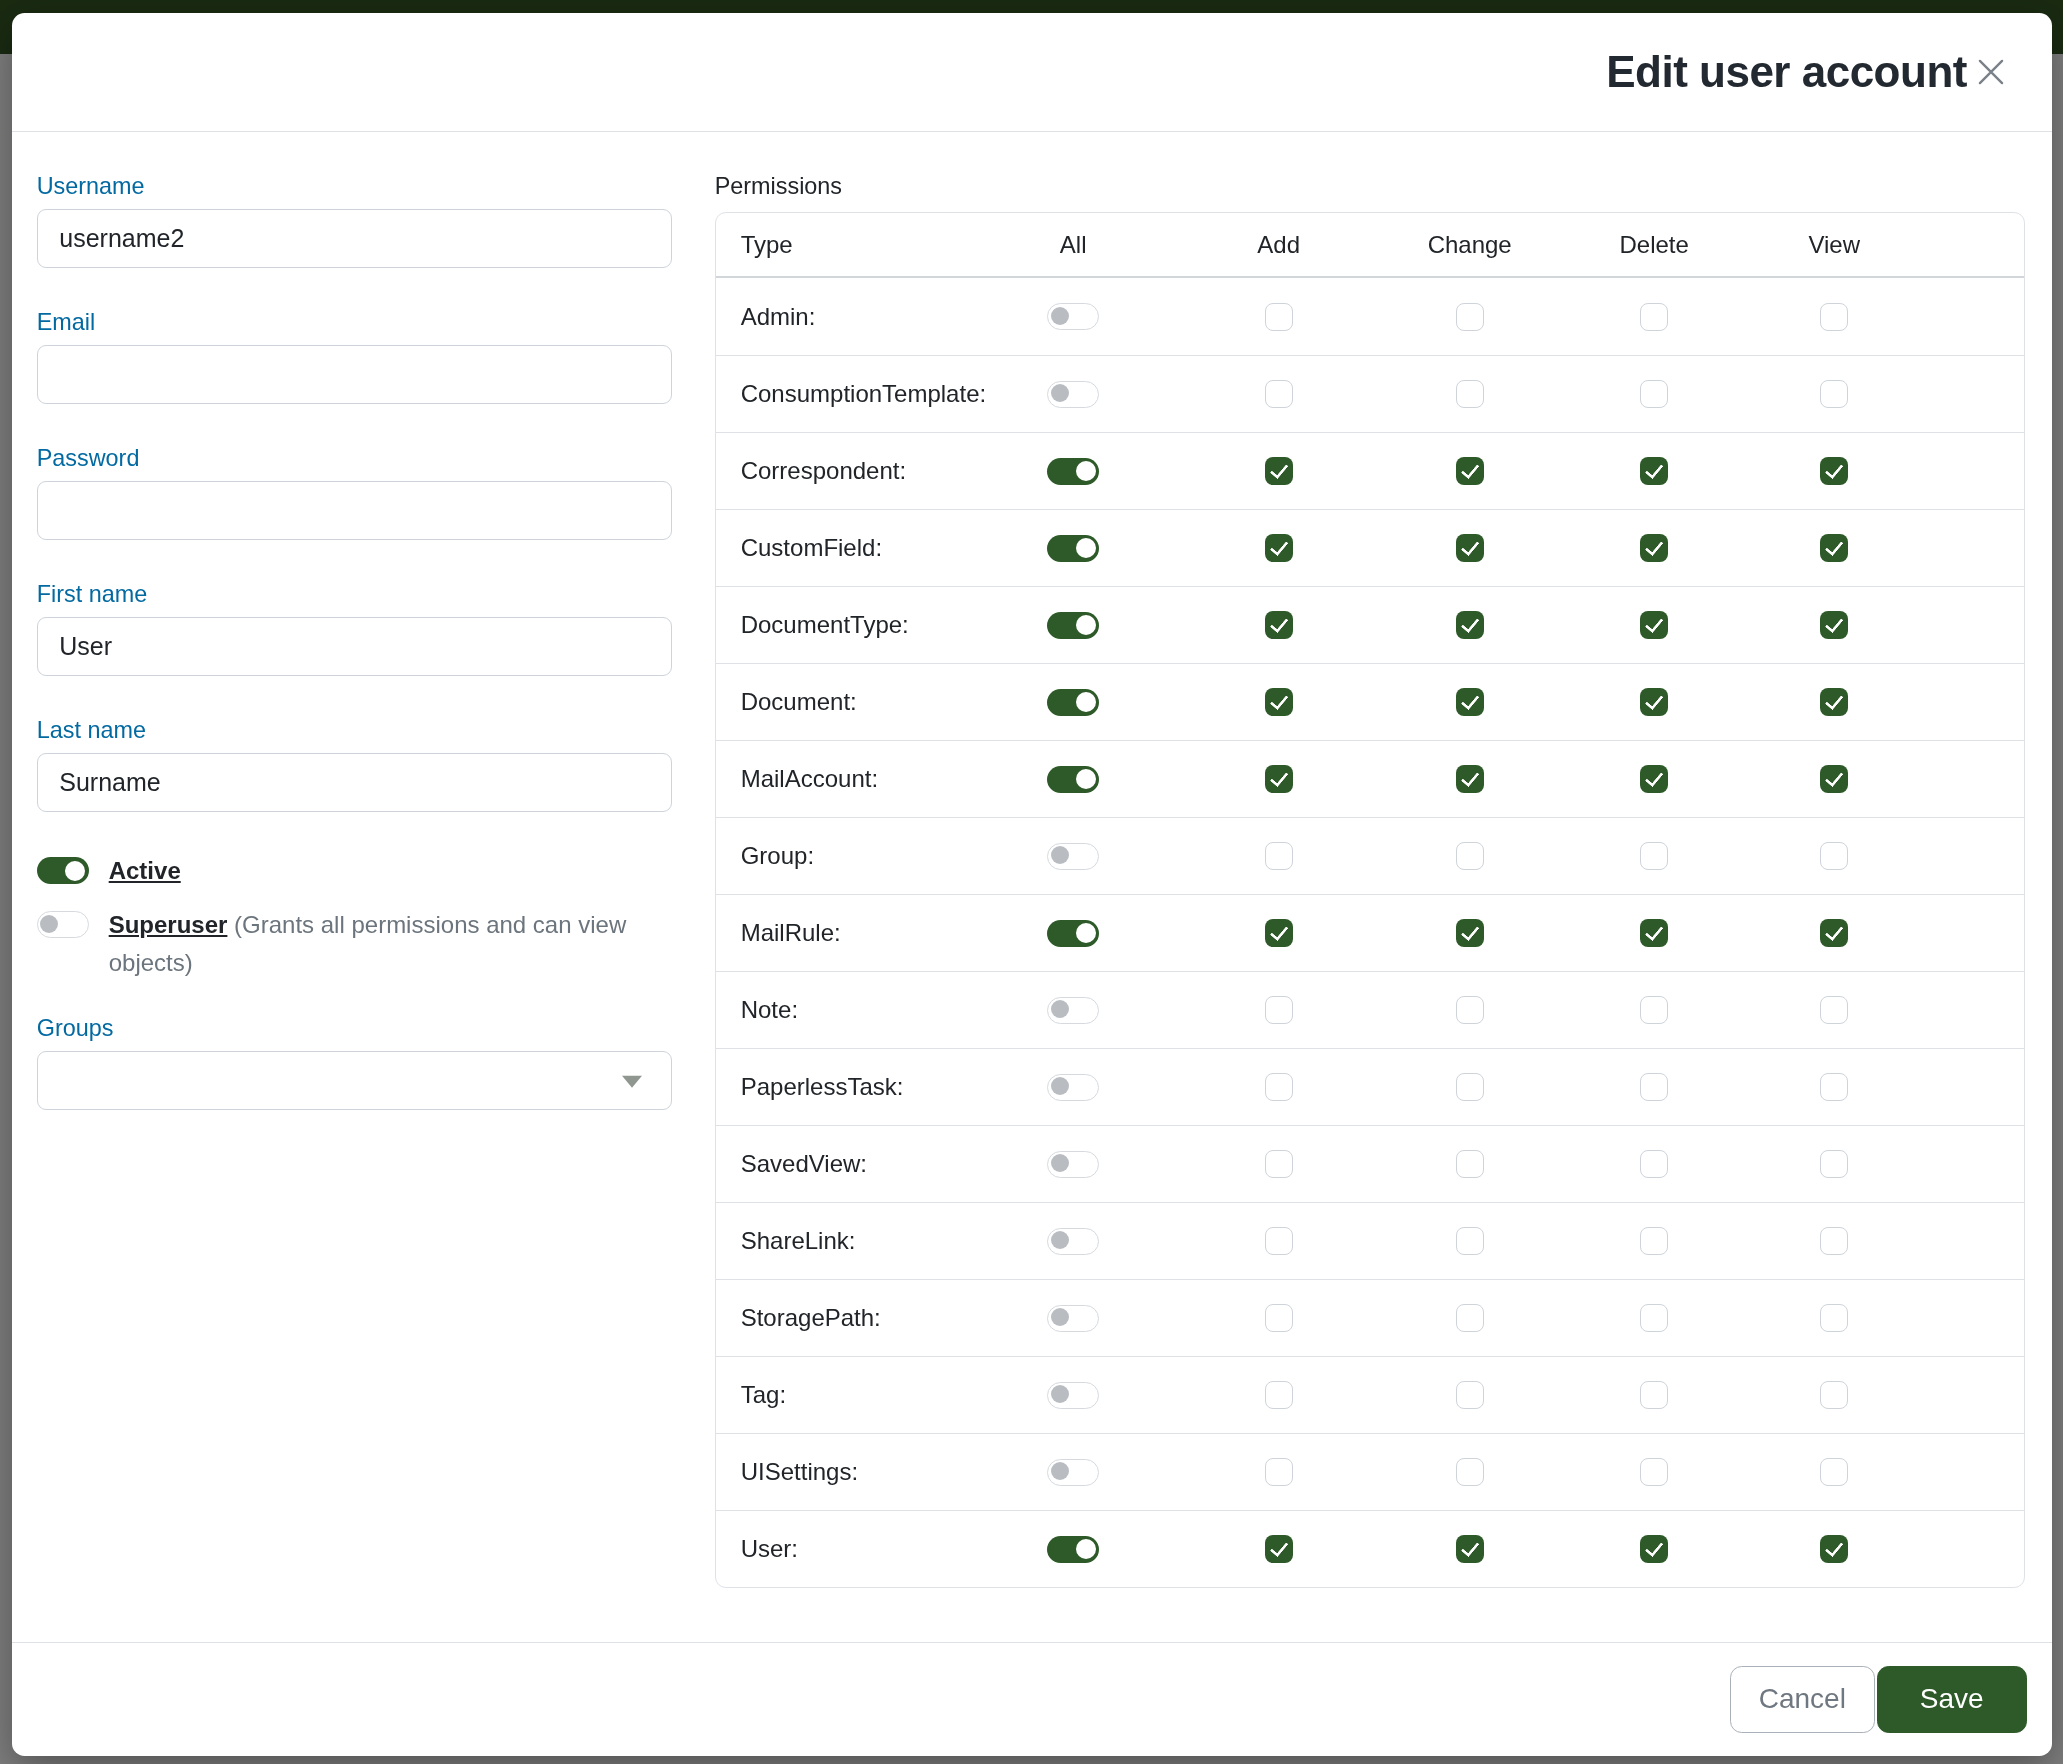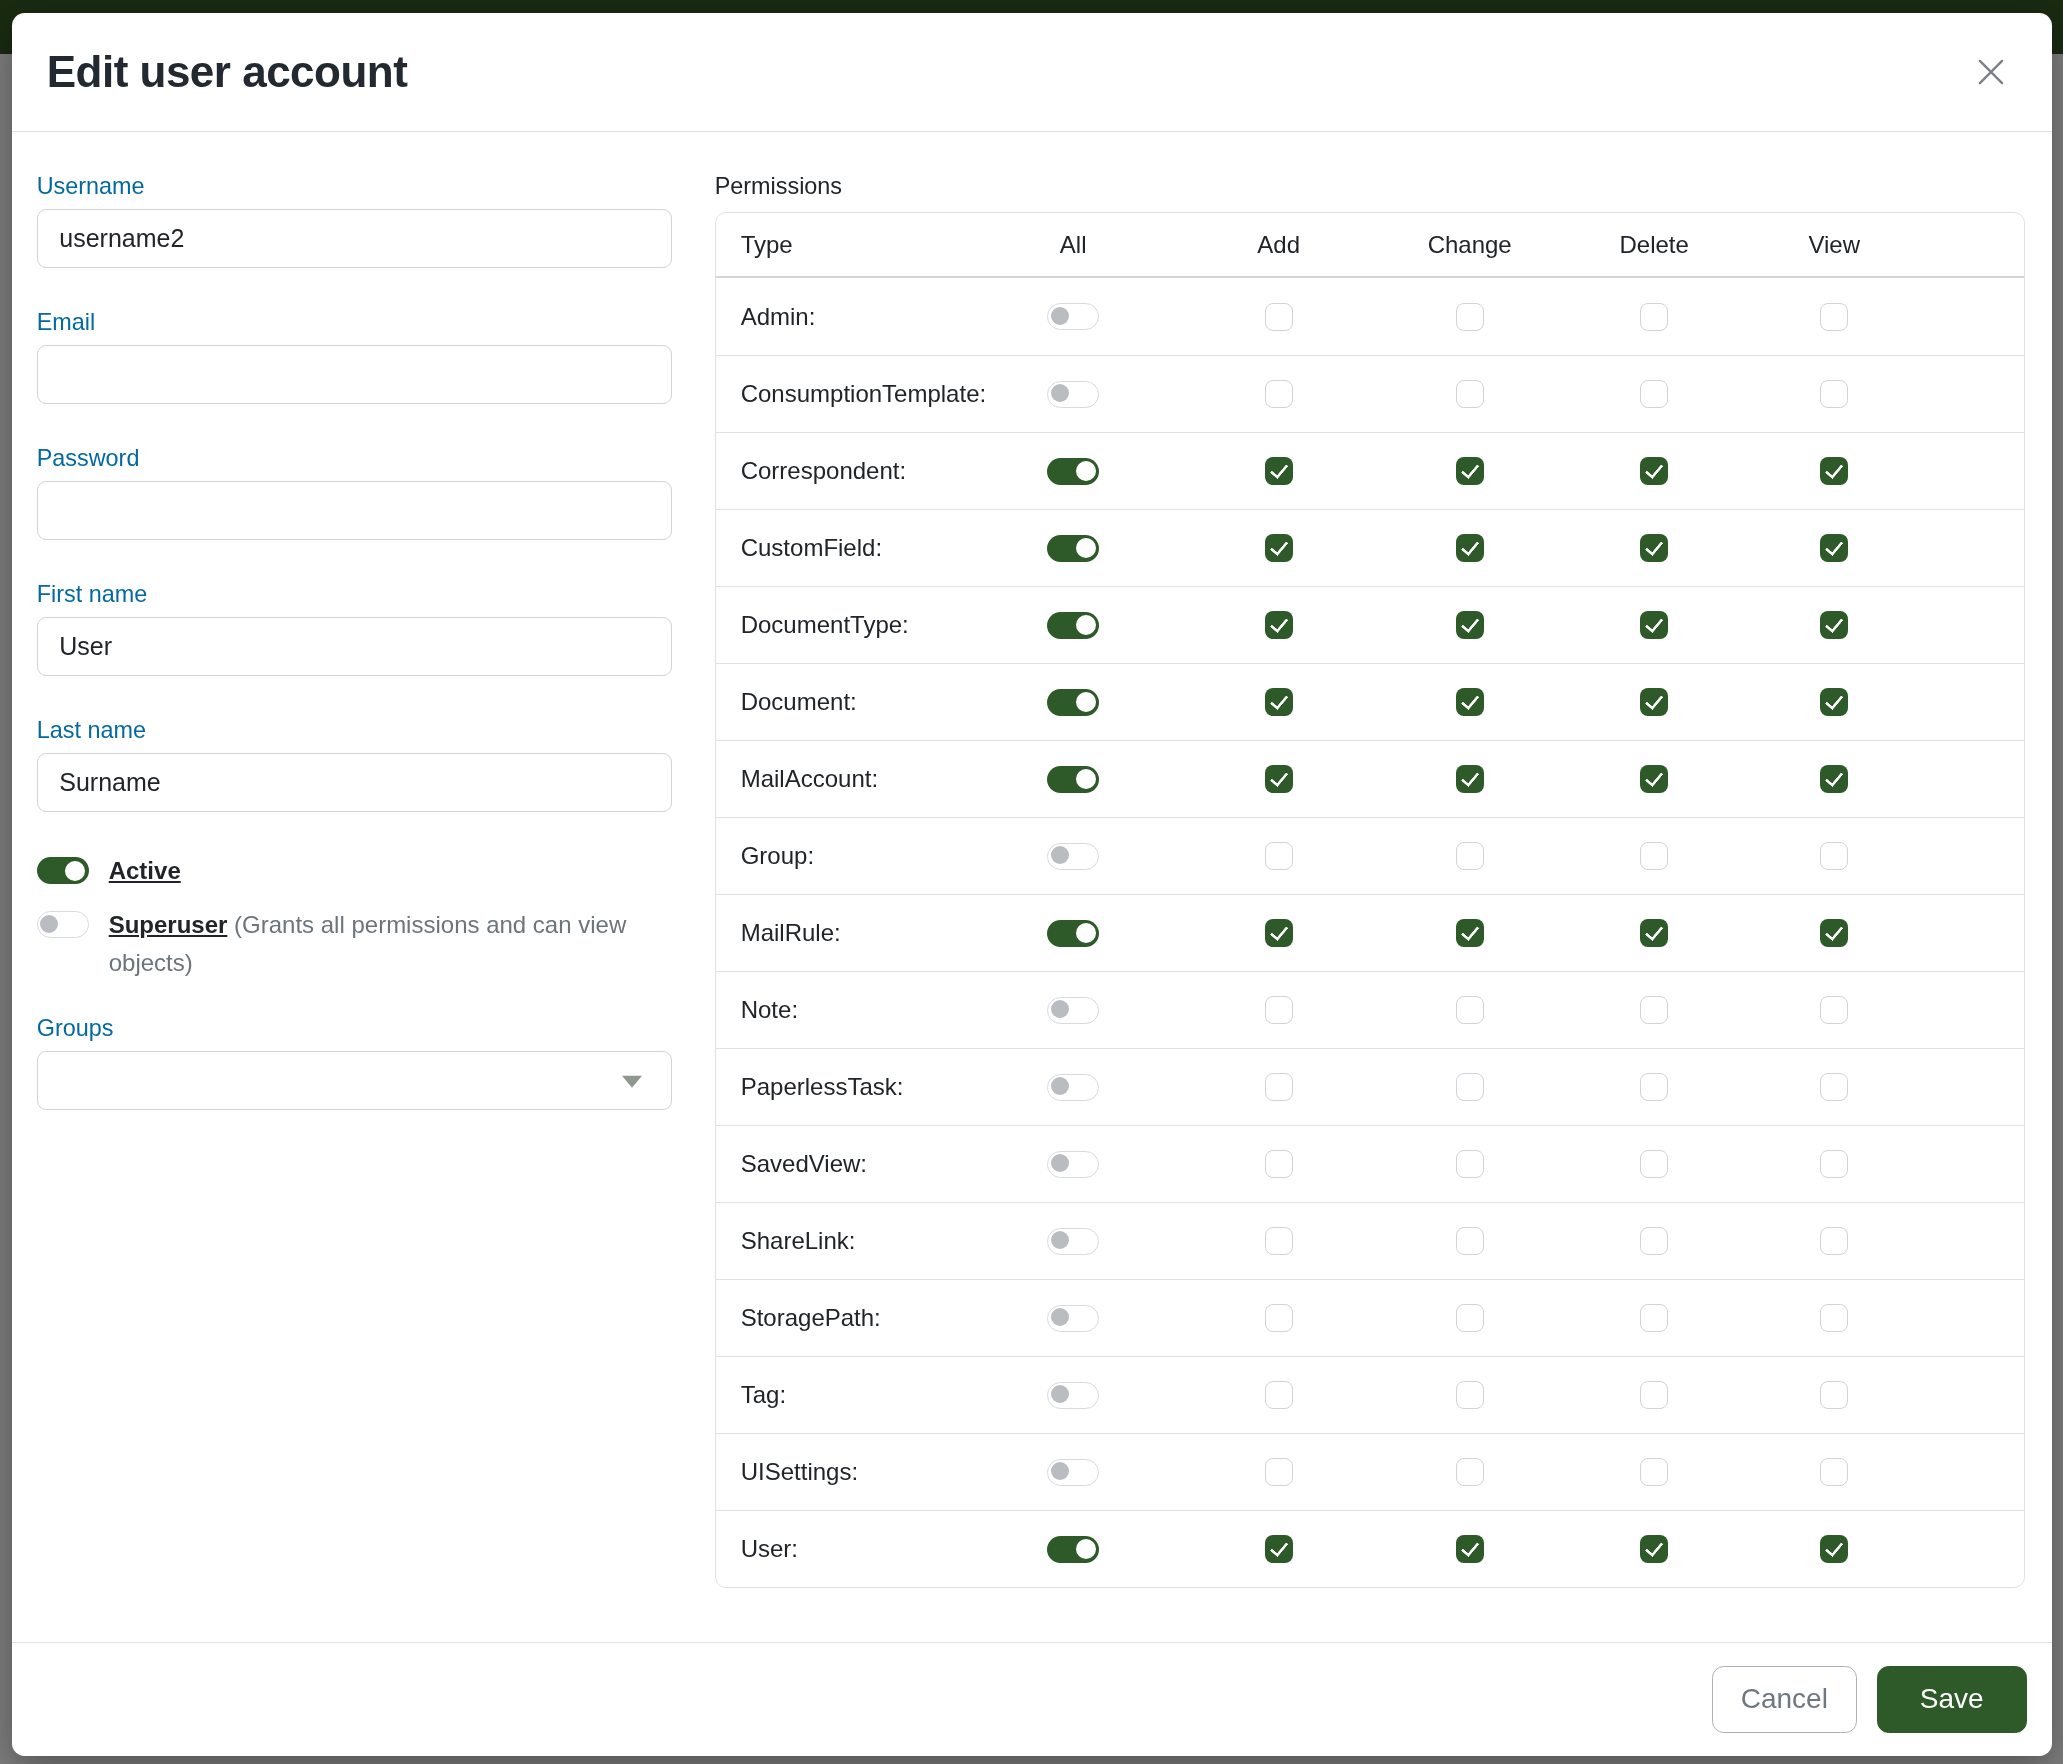--- a/index.html
+++ b/index.html
@@ -19,7 +19,7 @@
     display:flex; flex-direction:column;
   }
   .modal-header {
-    flex:0 0 119px; display:flex; align-items:center; justify-content:space-between;
+    flex:0 0 119px; display:flex; align-items:center; justify-content:flex-end;
     padding:0 36px 0 35px; border-bottom:1.8px solid #dee2e6;
   }
   .modal-title { font-size:44px; font-weight:700; color:#232930; letter-spacing:-0.5px; }

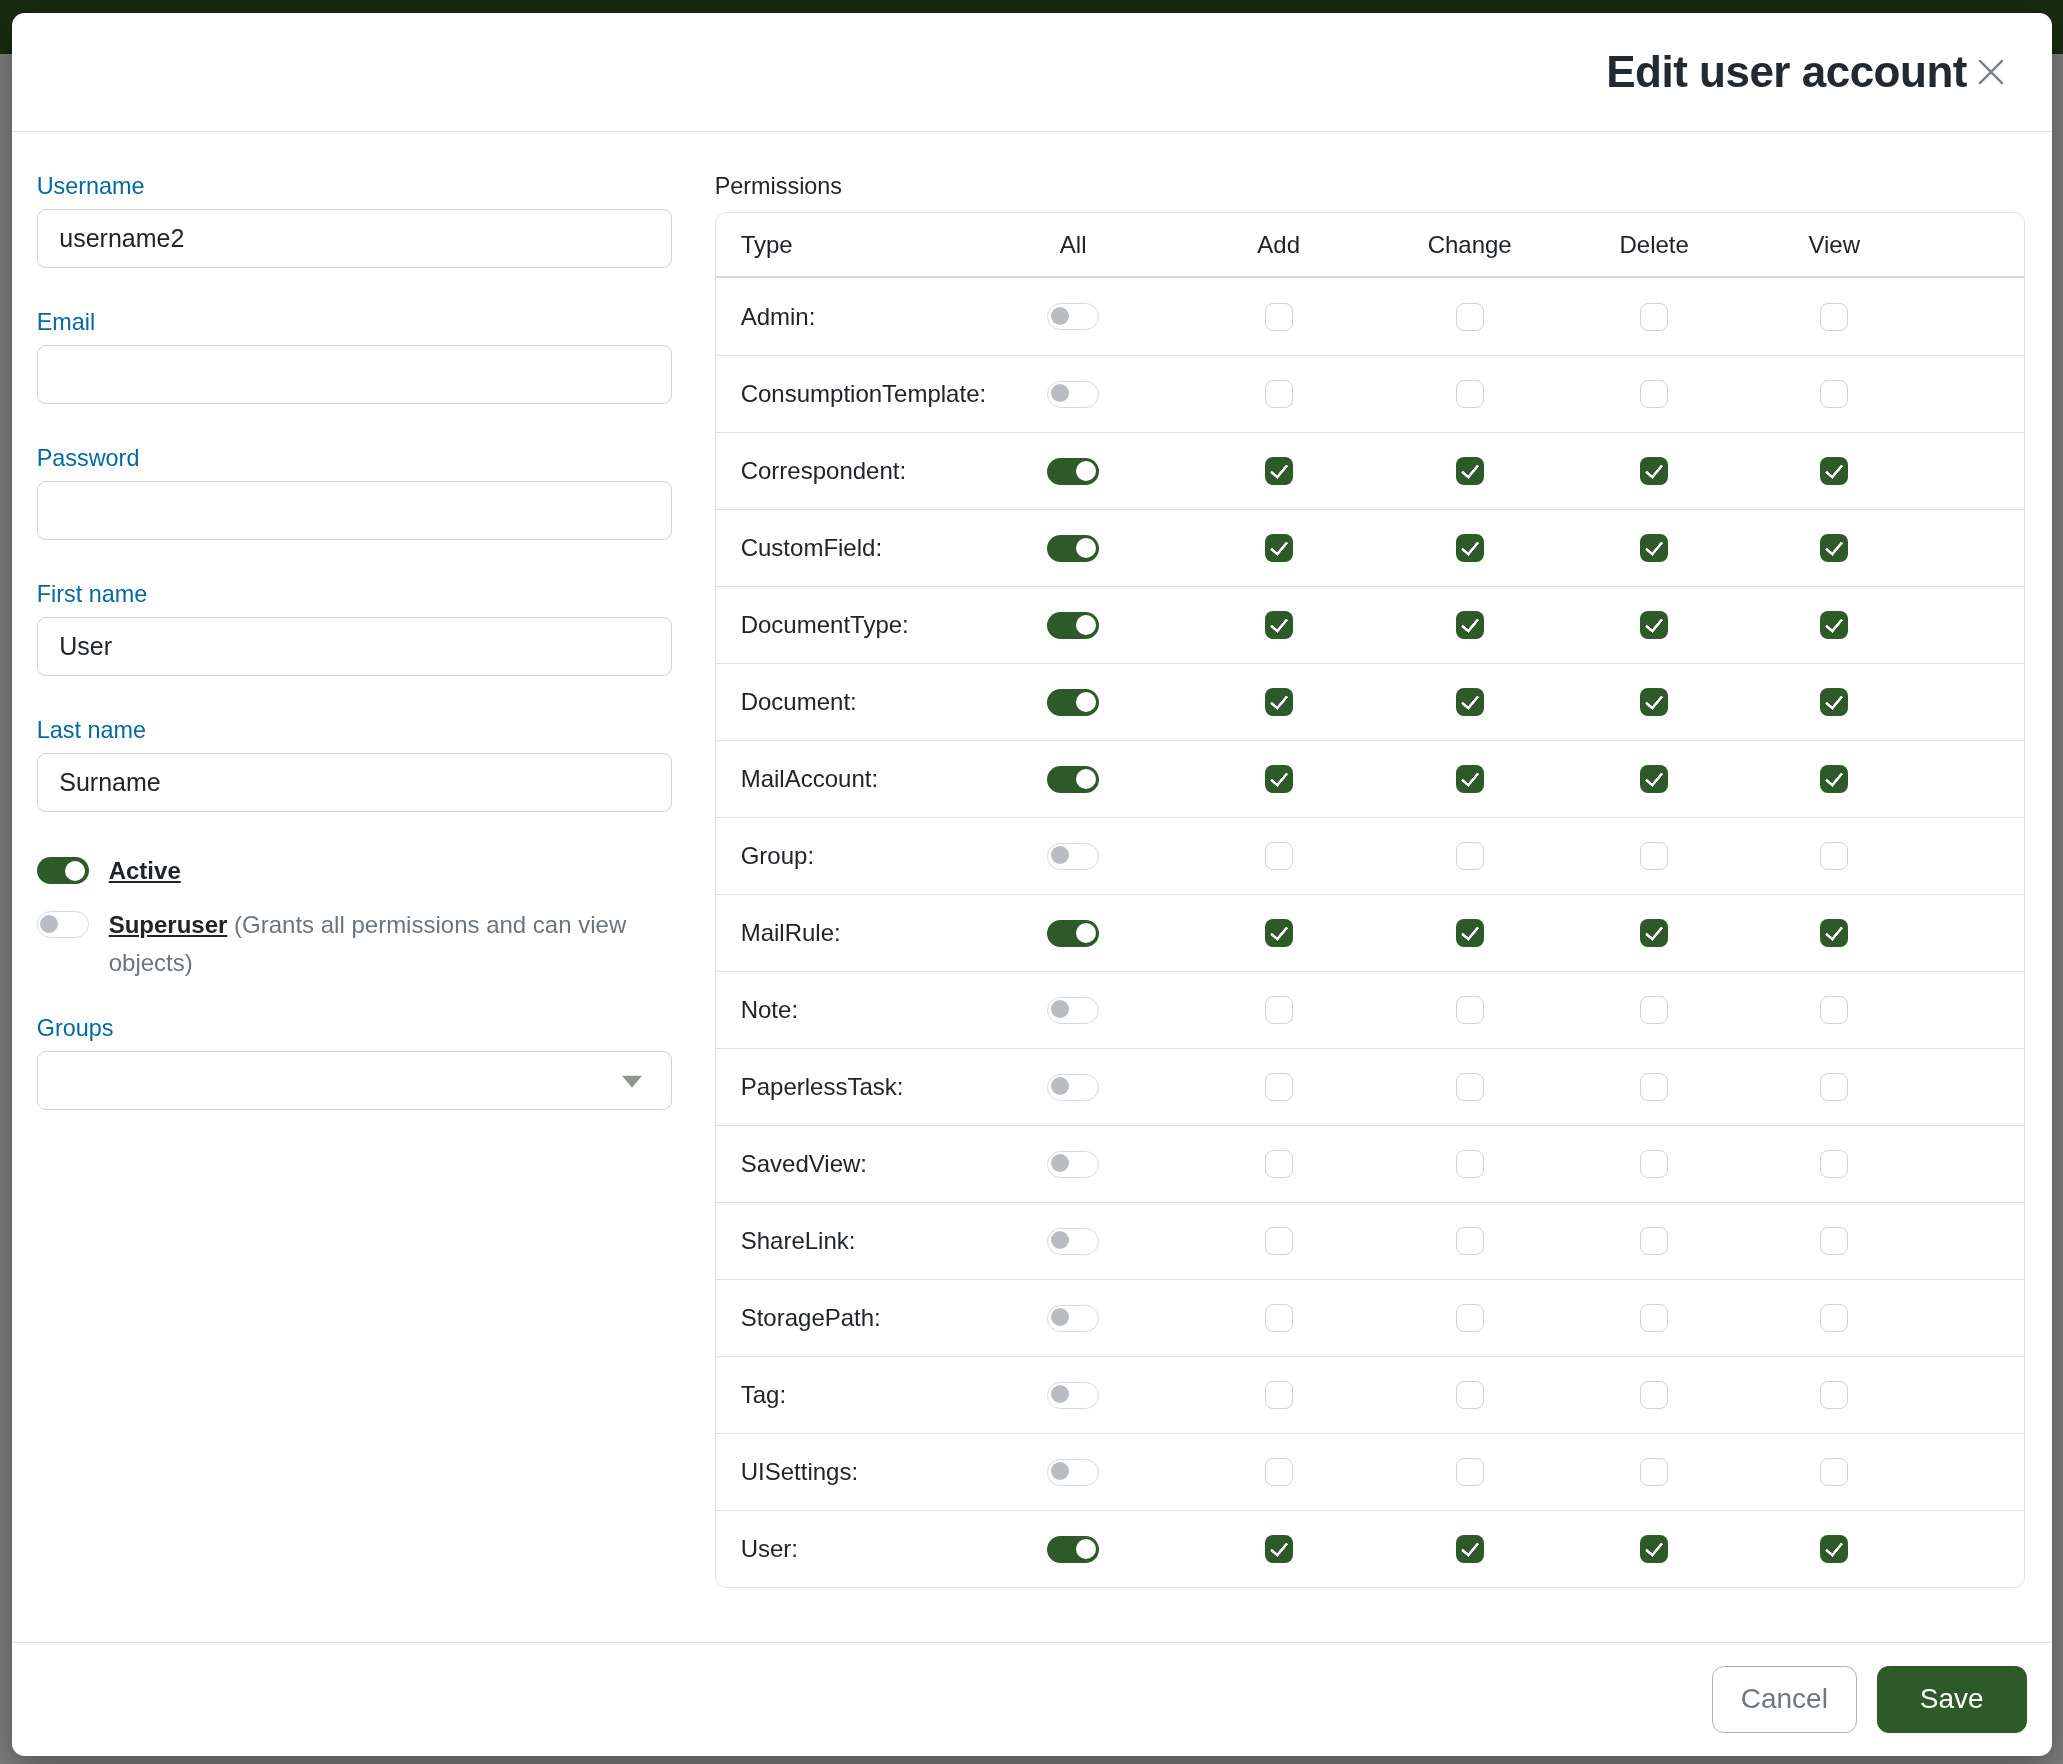--- a/index.html
+++ b/index.html
@@ -79,7 +79,7 @@
 
   .modal-footer {
     flex:0 0 114px; border-top:1.8px solid #dee2e6;
-    display:flex; align-items:center; justify-content:flex-end; gap:20px; padding:0 25px;
+    display:flex; align-items:center; justify-content:flex-end; gap:2px; padding:0 25px;
   }
   .btn { height:67px; border-radius:11.7px; font-size:28px; font-family:inherit; cursor:pointer; }
   .btn-cancel { background:#fff; border:1.8px solid #aab1b8; color:#6f7780; padding:0 28px; }

